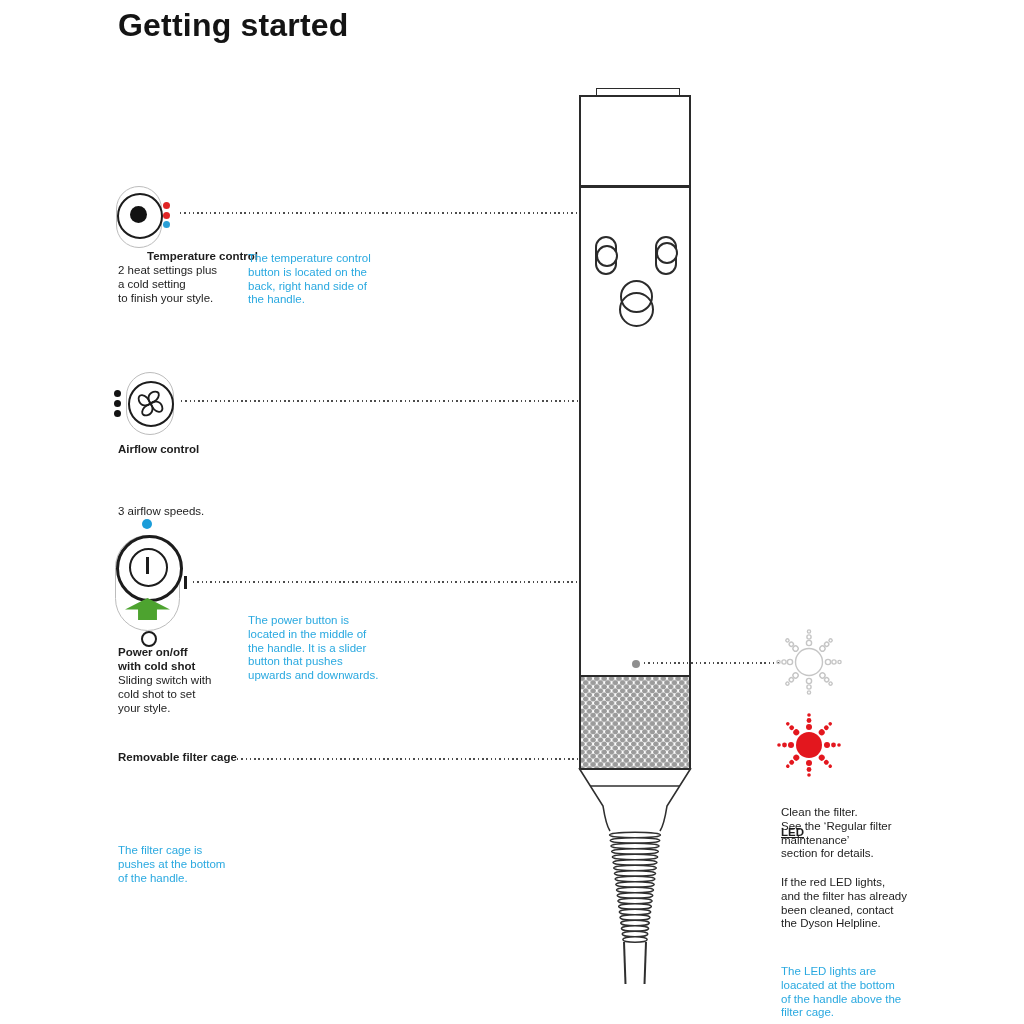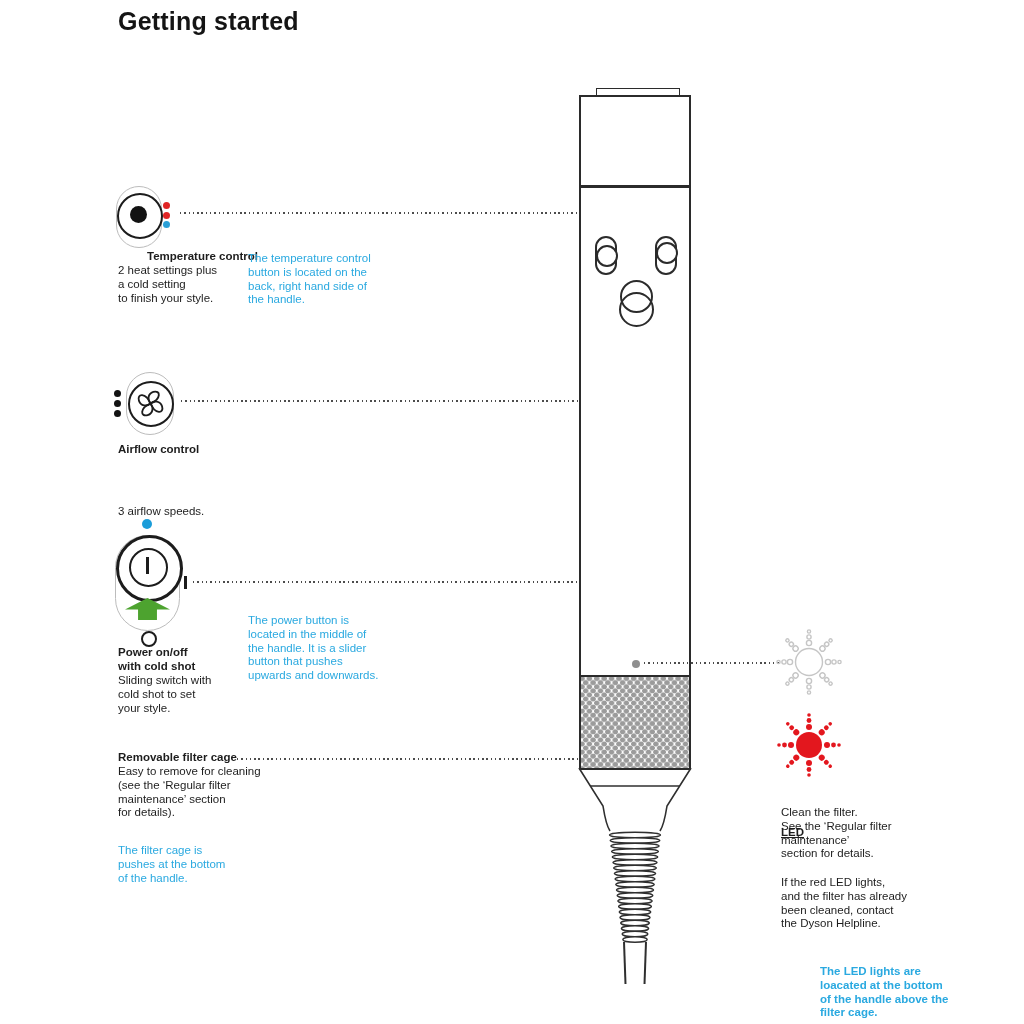--- a/index.html
+++ b/index.html
@@ -6,7 +6,7 @@
   #canvas{position:relative;width:1024px;height:1024px;background:#fff;overflow:hidden;
           font-family:"Liberation Sans",sans-serif;color:#1d1d1d;}
   .abs{position:absolute;}
-  .title{font-size:25px;font-weight:600;color:#141414;letter-spacing:0.2px;}
+  .title{font-size:32px;font-weight:600;color:#141414;letter-spacing:0.2px;}
   .txt{font-size:11.5px;line-height:13.8px;white-space:pre-line;color:#1d1d1d;}
   .bold{font-weight:bold;}
   .blue{color:#2aa9e0;}

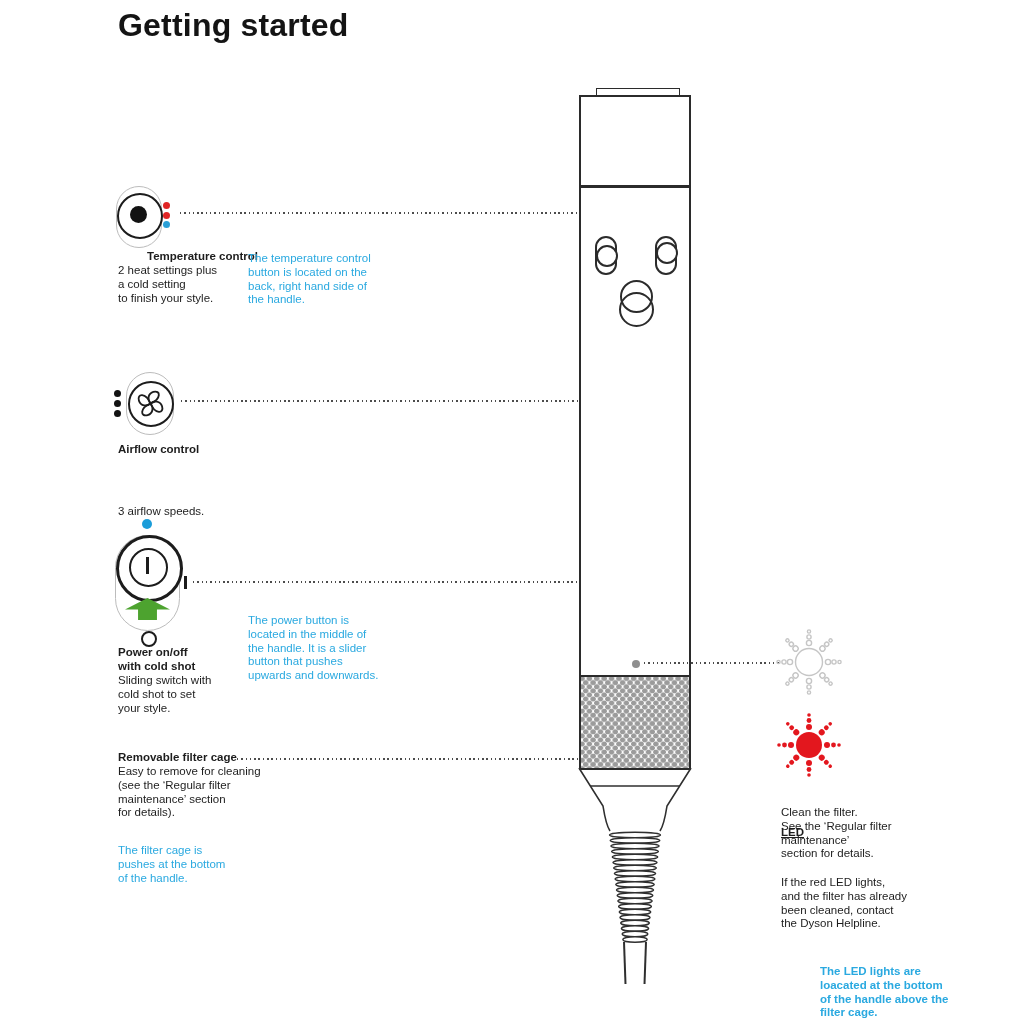--- a/index.html
+++ b/index.html
@@ -92,10 +92,6 @@
 
   <div class="abs txt bold" style="left:118px;top:751px;">Removable filter cage</div>
   <div class="abs dotH" style="left:237px;top:758px;width:343px;"></div>
-  <div class="abs txt" style="left:118px;top:765px;">Easy to remove for cleaning
-(see the ‘Regular filter
-maintenance’ section
-for details).</div>
   <div class="abs txt blue" style="left:118px;top:844px;">The filter cage is
 pushes at the bottom
 of the handle.</div>

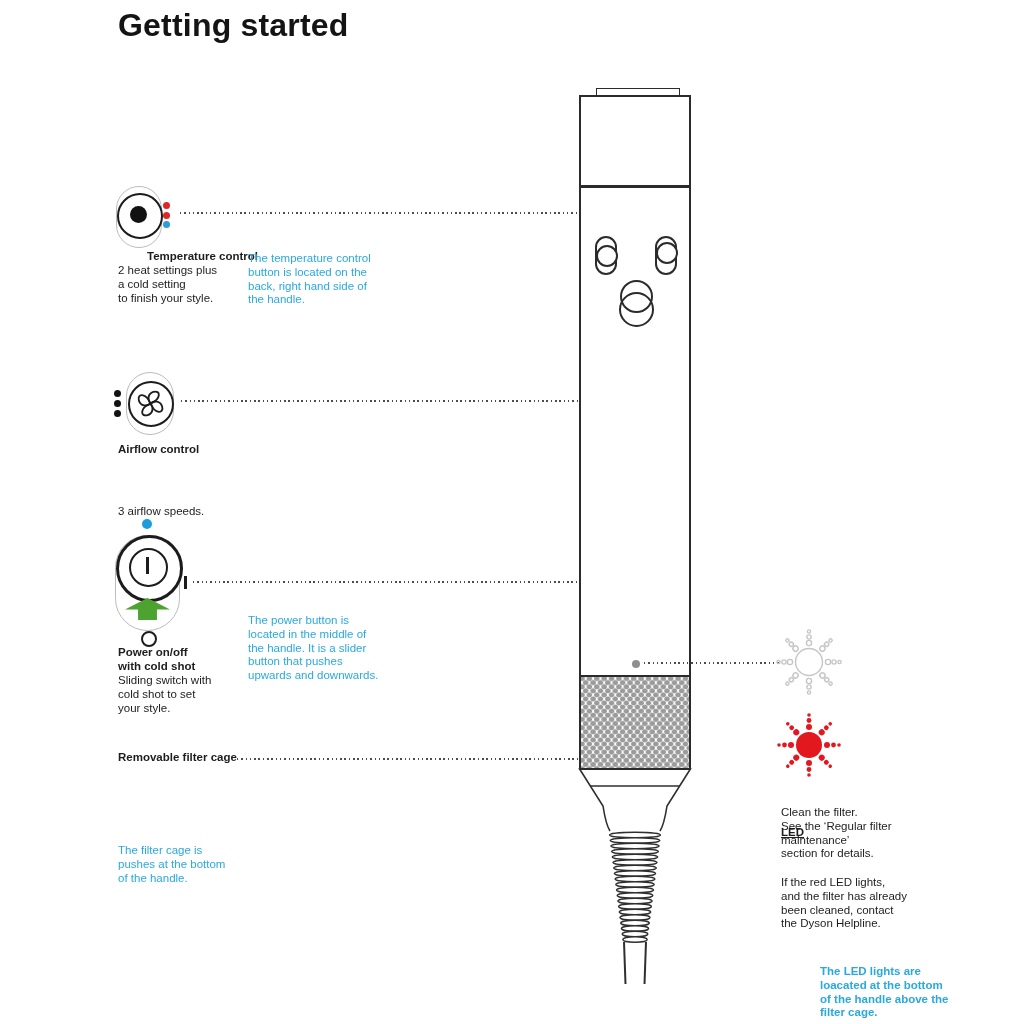--- a/index.html
+++ b/index.html
@@ -199,7 +199,7 @@
 and the filter has already
 been cleaned, contact
 the Dyson Helpline.</div>
-  <div class="abs txt blue" style="left:820px;top:965px;font-weight:bold;">The LED lights are
+  <div class="abs txt blue" style="left:781px;top:965px;">The LED lights are
 loacated at the bottom
 of the handle above the
 filter cage.</div>

